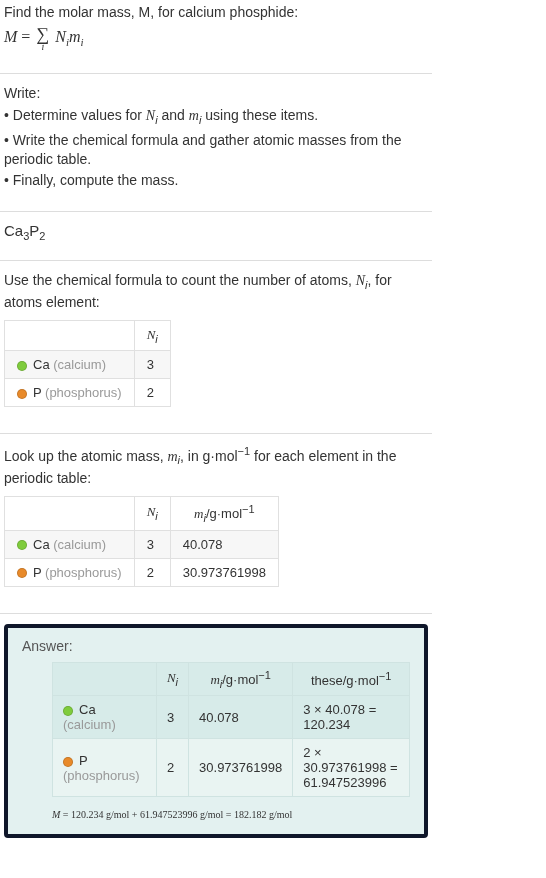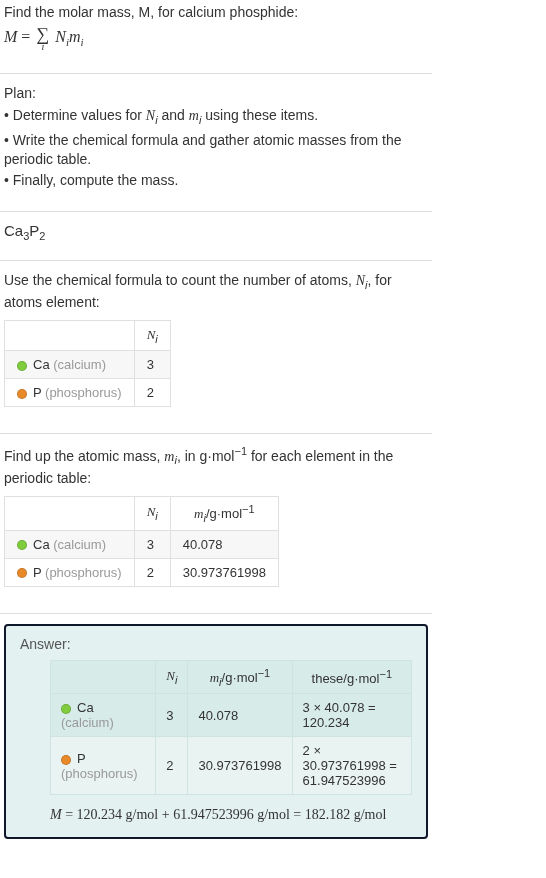--- a/index.html
+++ b/index.html
@@ -148,7 +148,7 @@
   <hr class="sep">
 
   <div class="section">
-    <div class="text-line">Plan:</div>
+    <div class="text-line">Write:</div>
     <div class="text-line"><span class="bullet"></span><span>Determine values for </span><span class="ni-label">N</span><span class="sub">i</span><span> and </span><span class="mi-label">m</span><span class="sub">i</span><span> using these items.</span></div>
     <div class="text-line bullet">Write the chemical formula and gather atomic masses from the periodic table.</div>
     <div class="text-line bullet">Finally, compute the mass.</div>

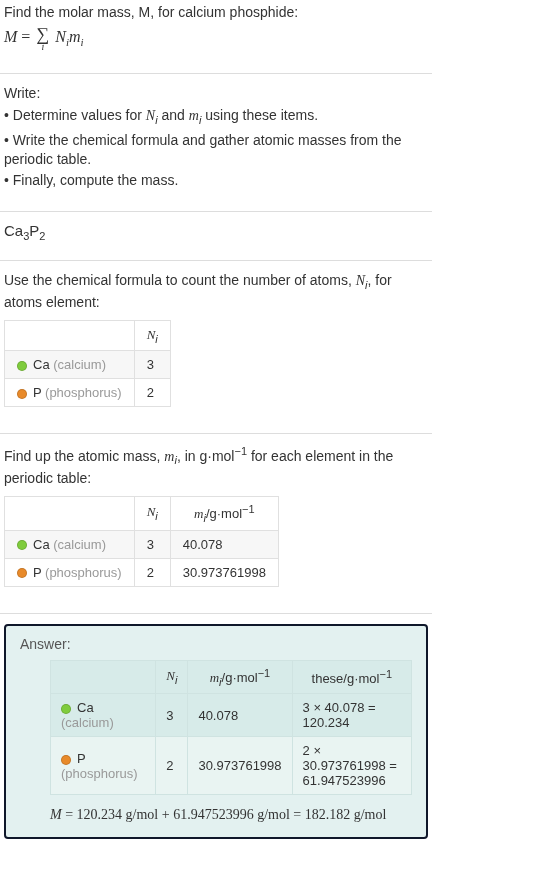--- a/index.html
+++ b/index.html
@@ -190,7 +190,7 @@
 
   <div class="section">
     <div class="text-line">
-      <span>Find up the atomic mass, </span><span class="mi-label">m</span><span class="sub">i</span><span>, in g·mol</span><span class="sup">−1</span><span> for each element in the periodic table:</span>
+      <span>Look up the atomic mass, </span><span class="mi-label">m</span><span class="sub">i</span><span>, in g·mol</span><span class="sup">−1</span><span> for each element in the periodic table:</span>
     </div>
     <table class="data">
       <tbody>

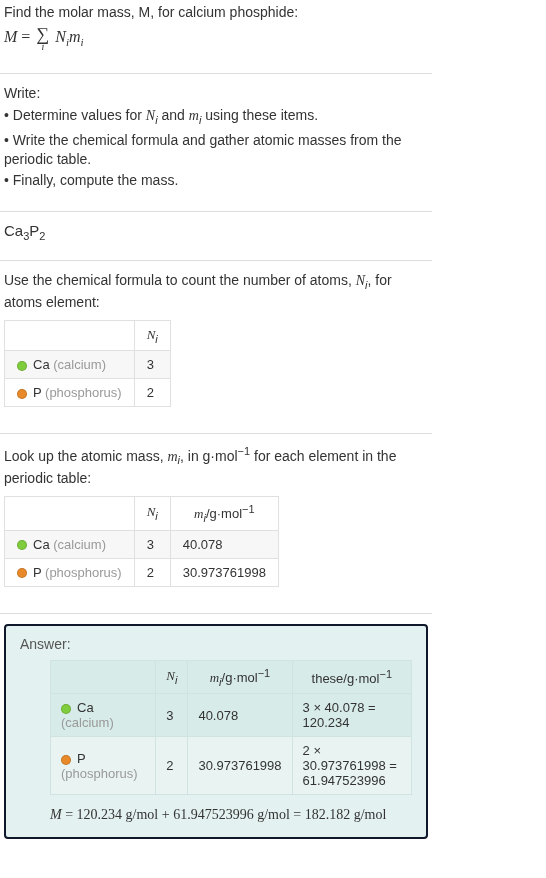--- a/index.html
+++ b/index.html
@@ -83,7 +83,7 @@
   
   .answer-box {
     background: #e3f1f0;
-    border: 2px solid #0f172a;
+    border: 4px solid #0f172a;
     border-radius: 4px;
     padding: 10px 14px 14px 14px;
     margin: 6px 4px 10px 4px;

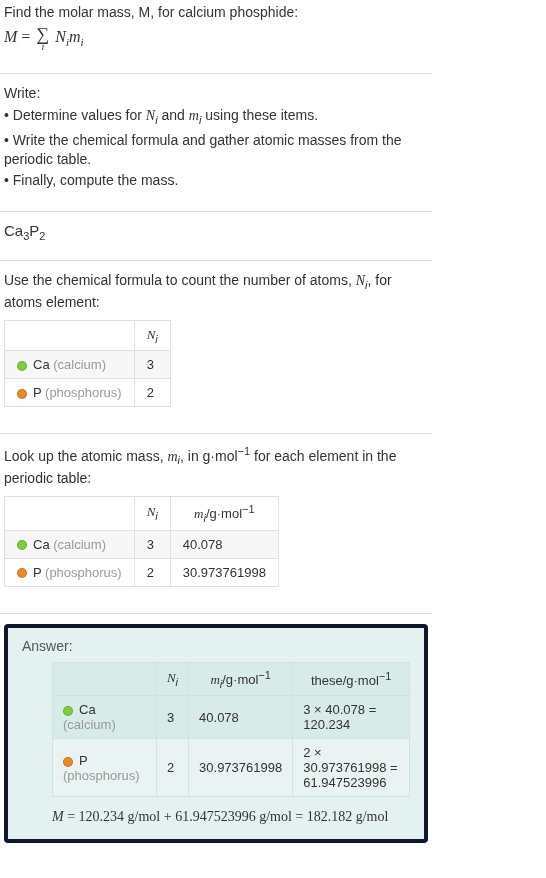--- a/index.html
+++ b/index.html
@@ -114,7 +114,7 @@
   table.answer tr.r2 td { background: #e9f4f2; }
   .final-line {
     font-family: "Times New Roman", serif;
-    font-size: 14px;
+    font-size: 10px;
   }
   .final-line .it { font-style: italic; }
   .ni-label { font-style: italic; font-family: "Times New Roman", serif; }

